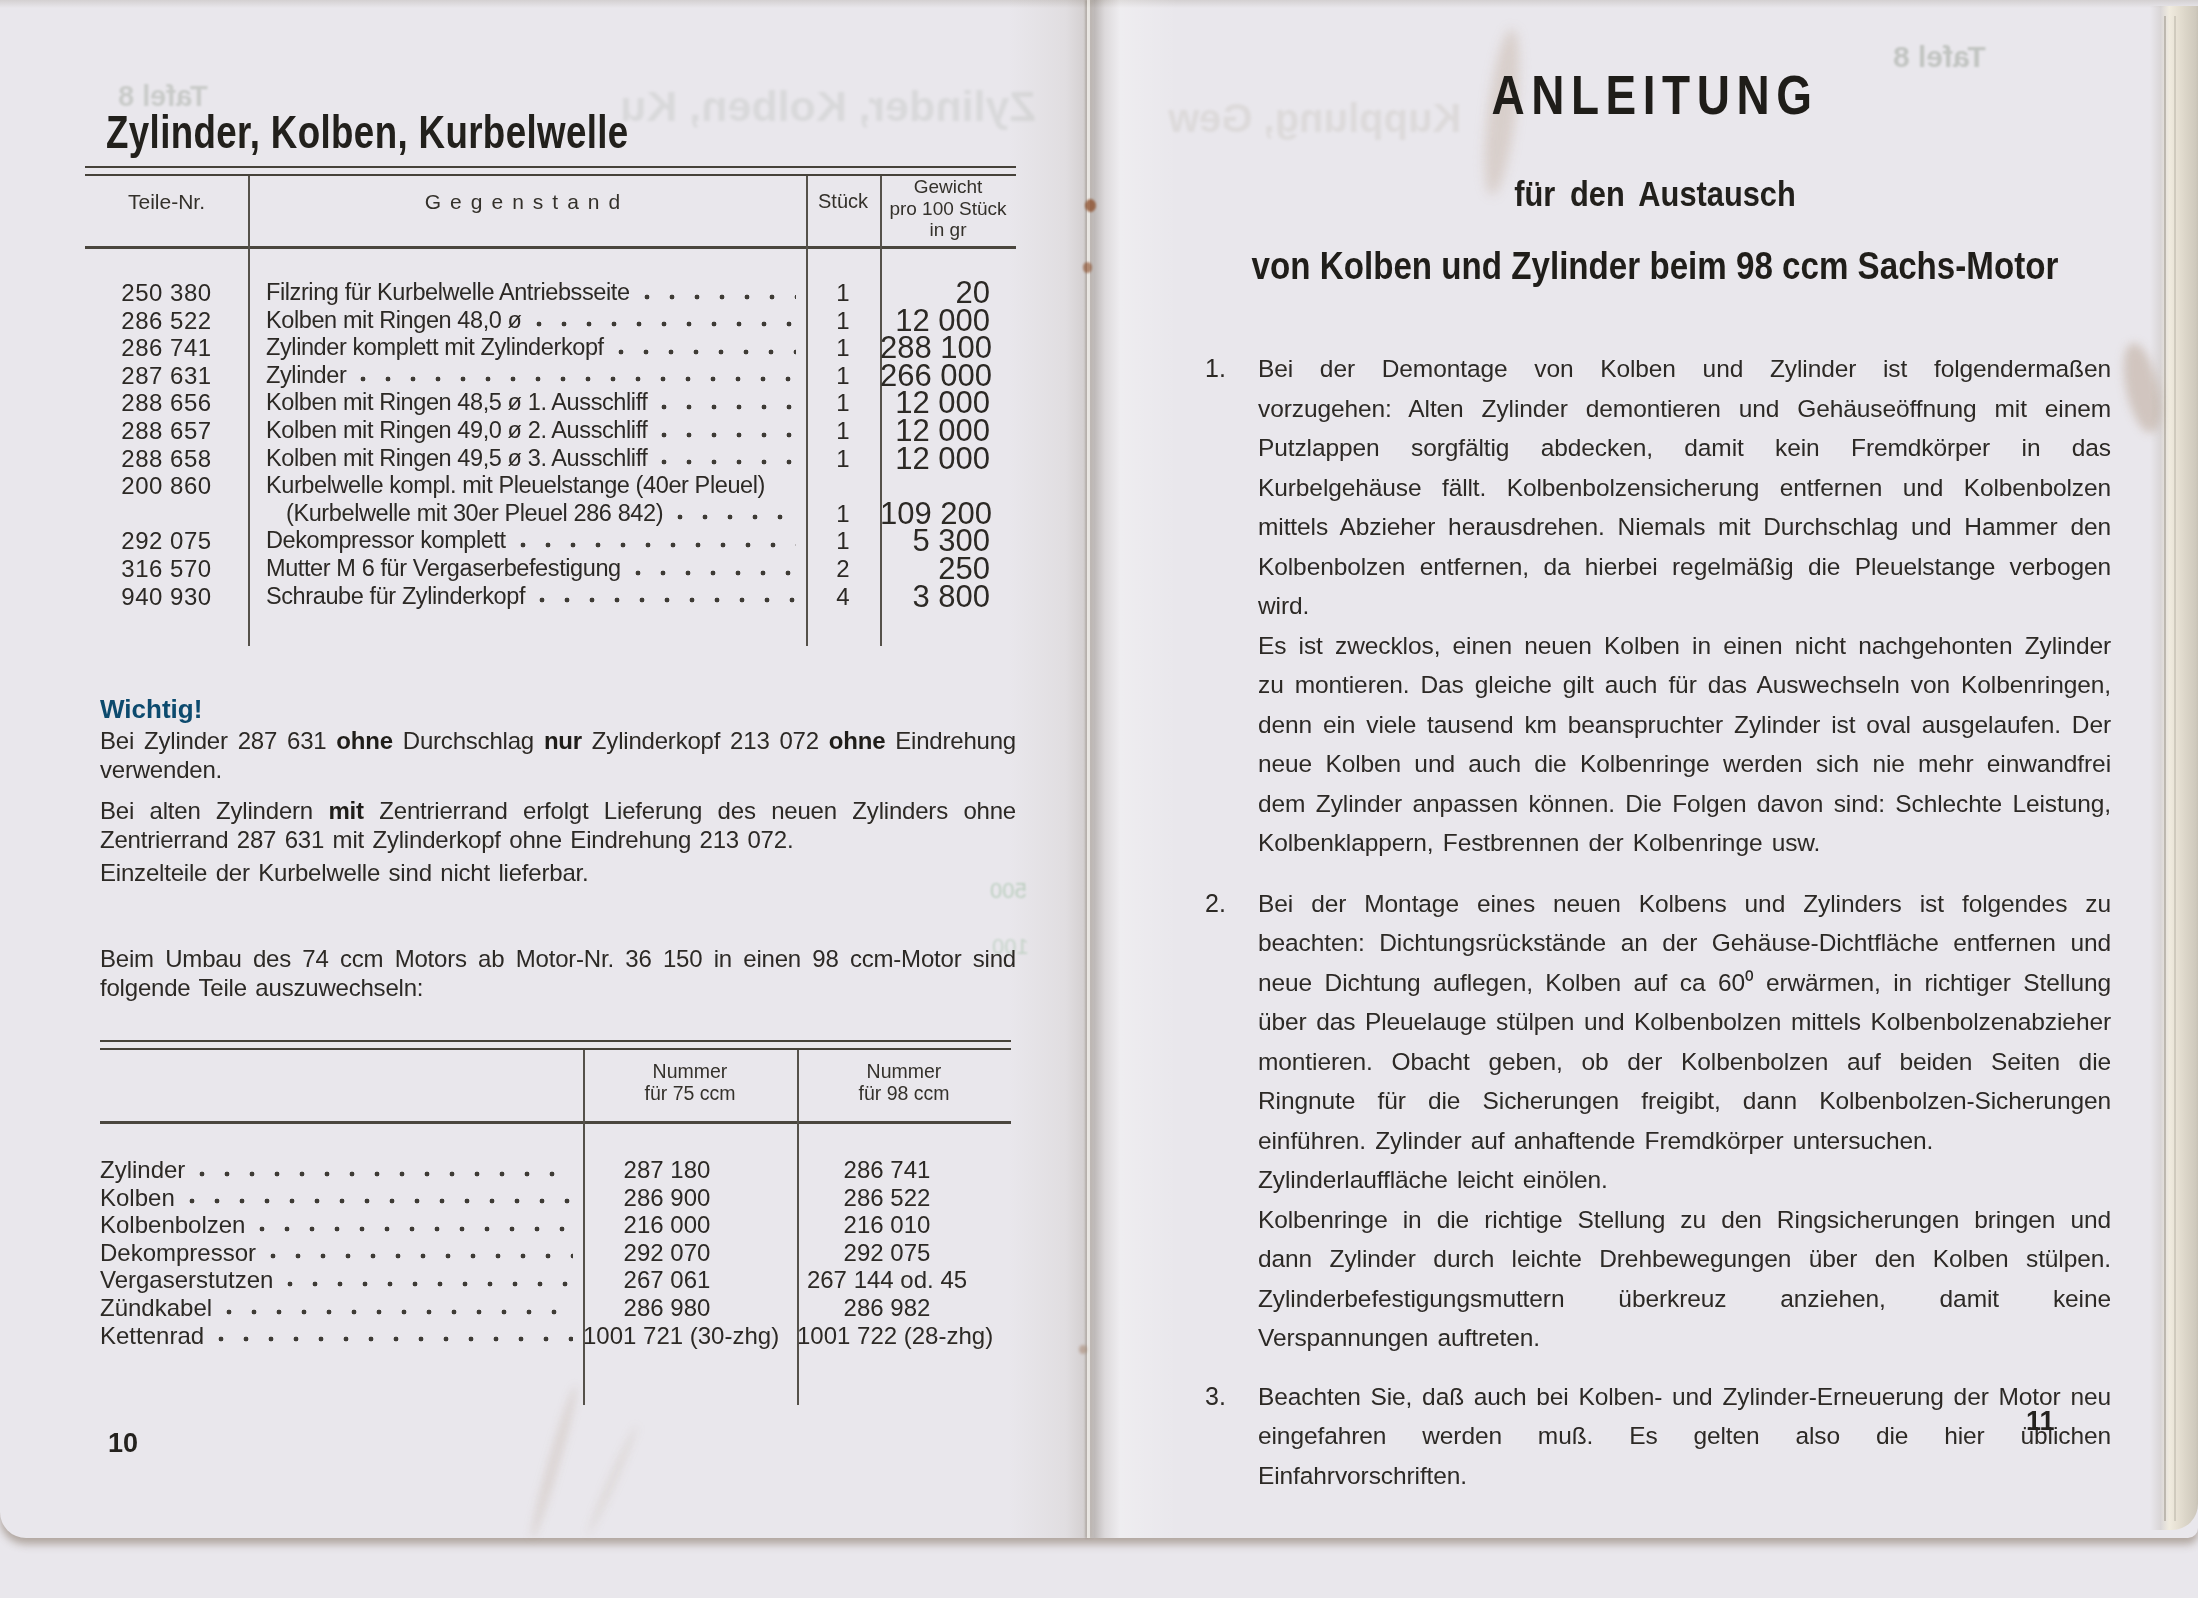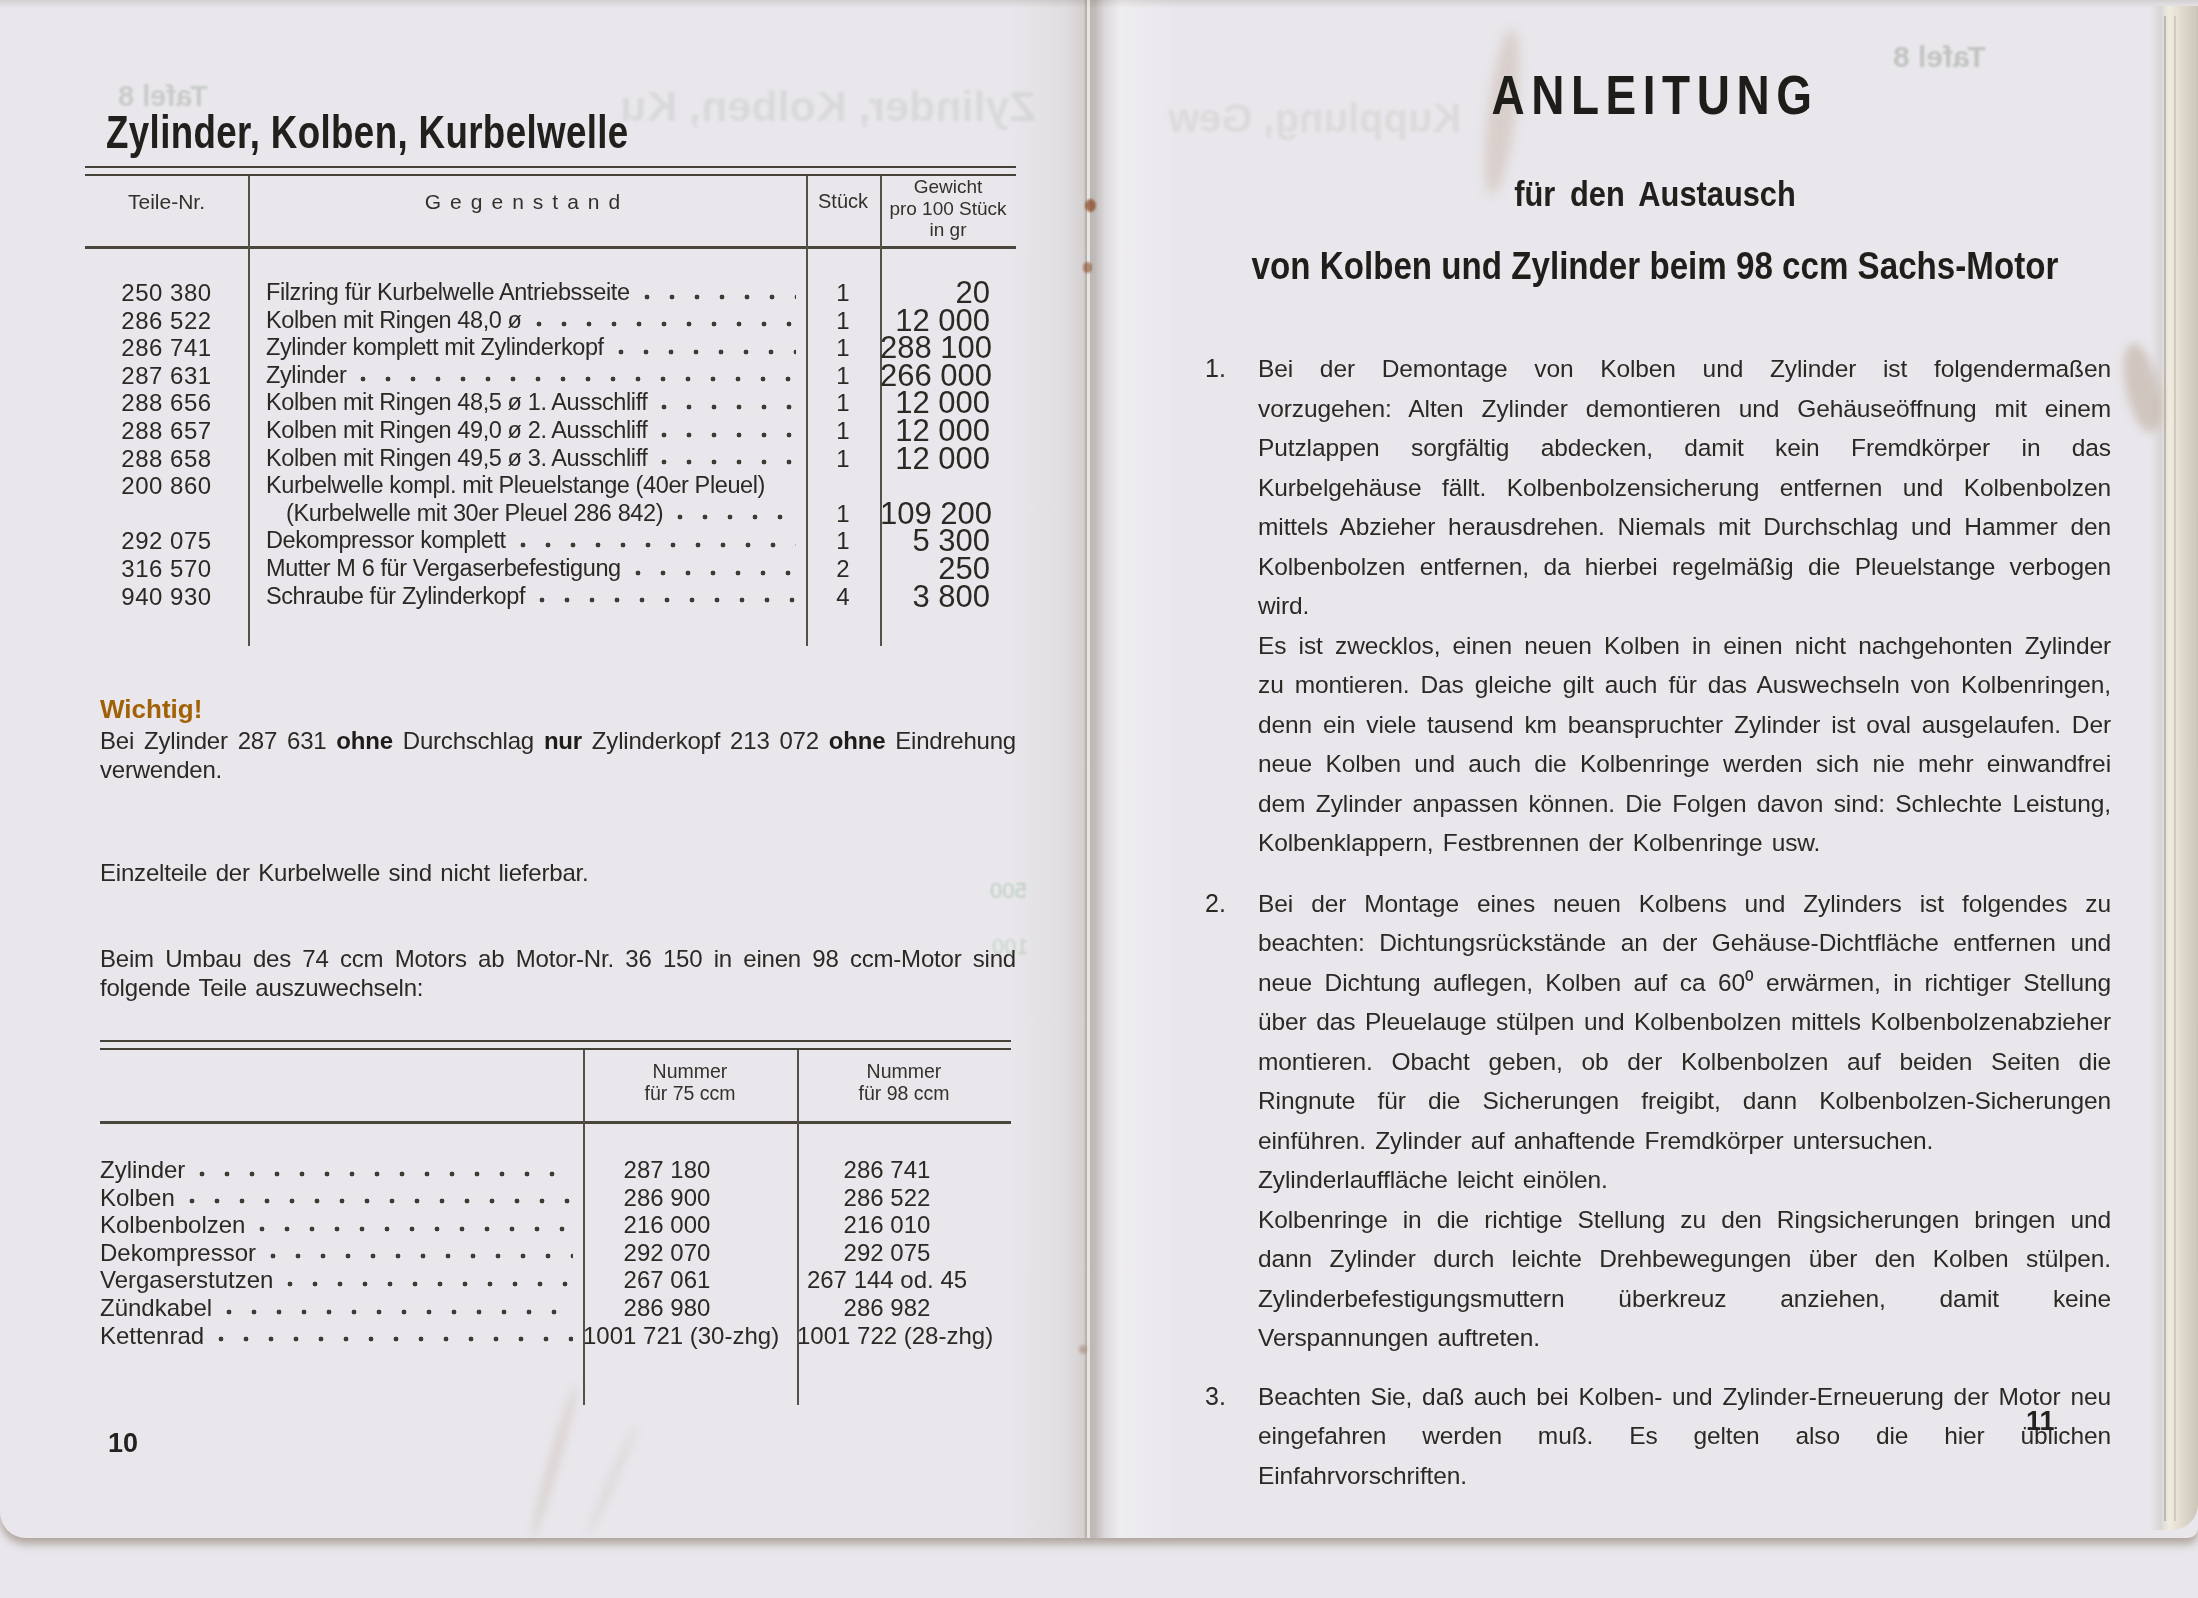--- a/index.html
+++ b/index.html
@@ -68,7 +68,7 @@
   .no-dots .leader{background:none;}
   .indent{padding-left:38px;}
   
-  .wichtig-h{left:100px;top:694px;font-size:26px;font-weight:bold;color:#a16207;}
+  .wichtig-h{left:100px;top:694px;font-size:26px;font-weight:bold;color:#0c4a6e;}
   .w-p{left:100px;width:916px;font-size:24px;line-height:28.8px;text-align:justify;letter-spacing:-.2px;word-spacing:2px;}
   .w-p b, .w-b{font-weight:bold;color:#1f1d19;}
   .wp1{top:727px;}

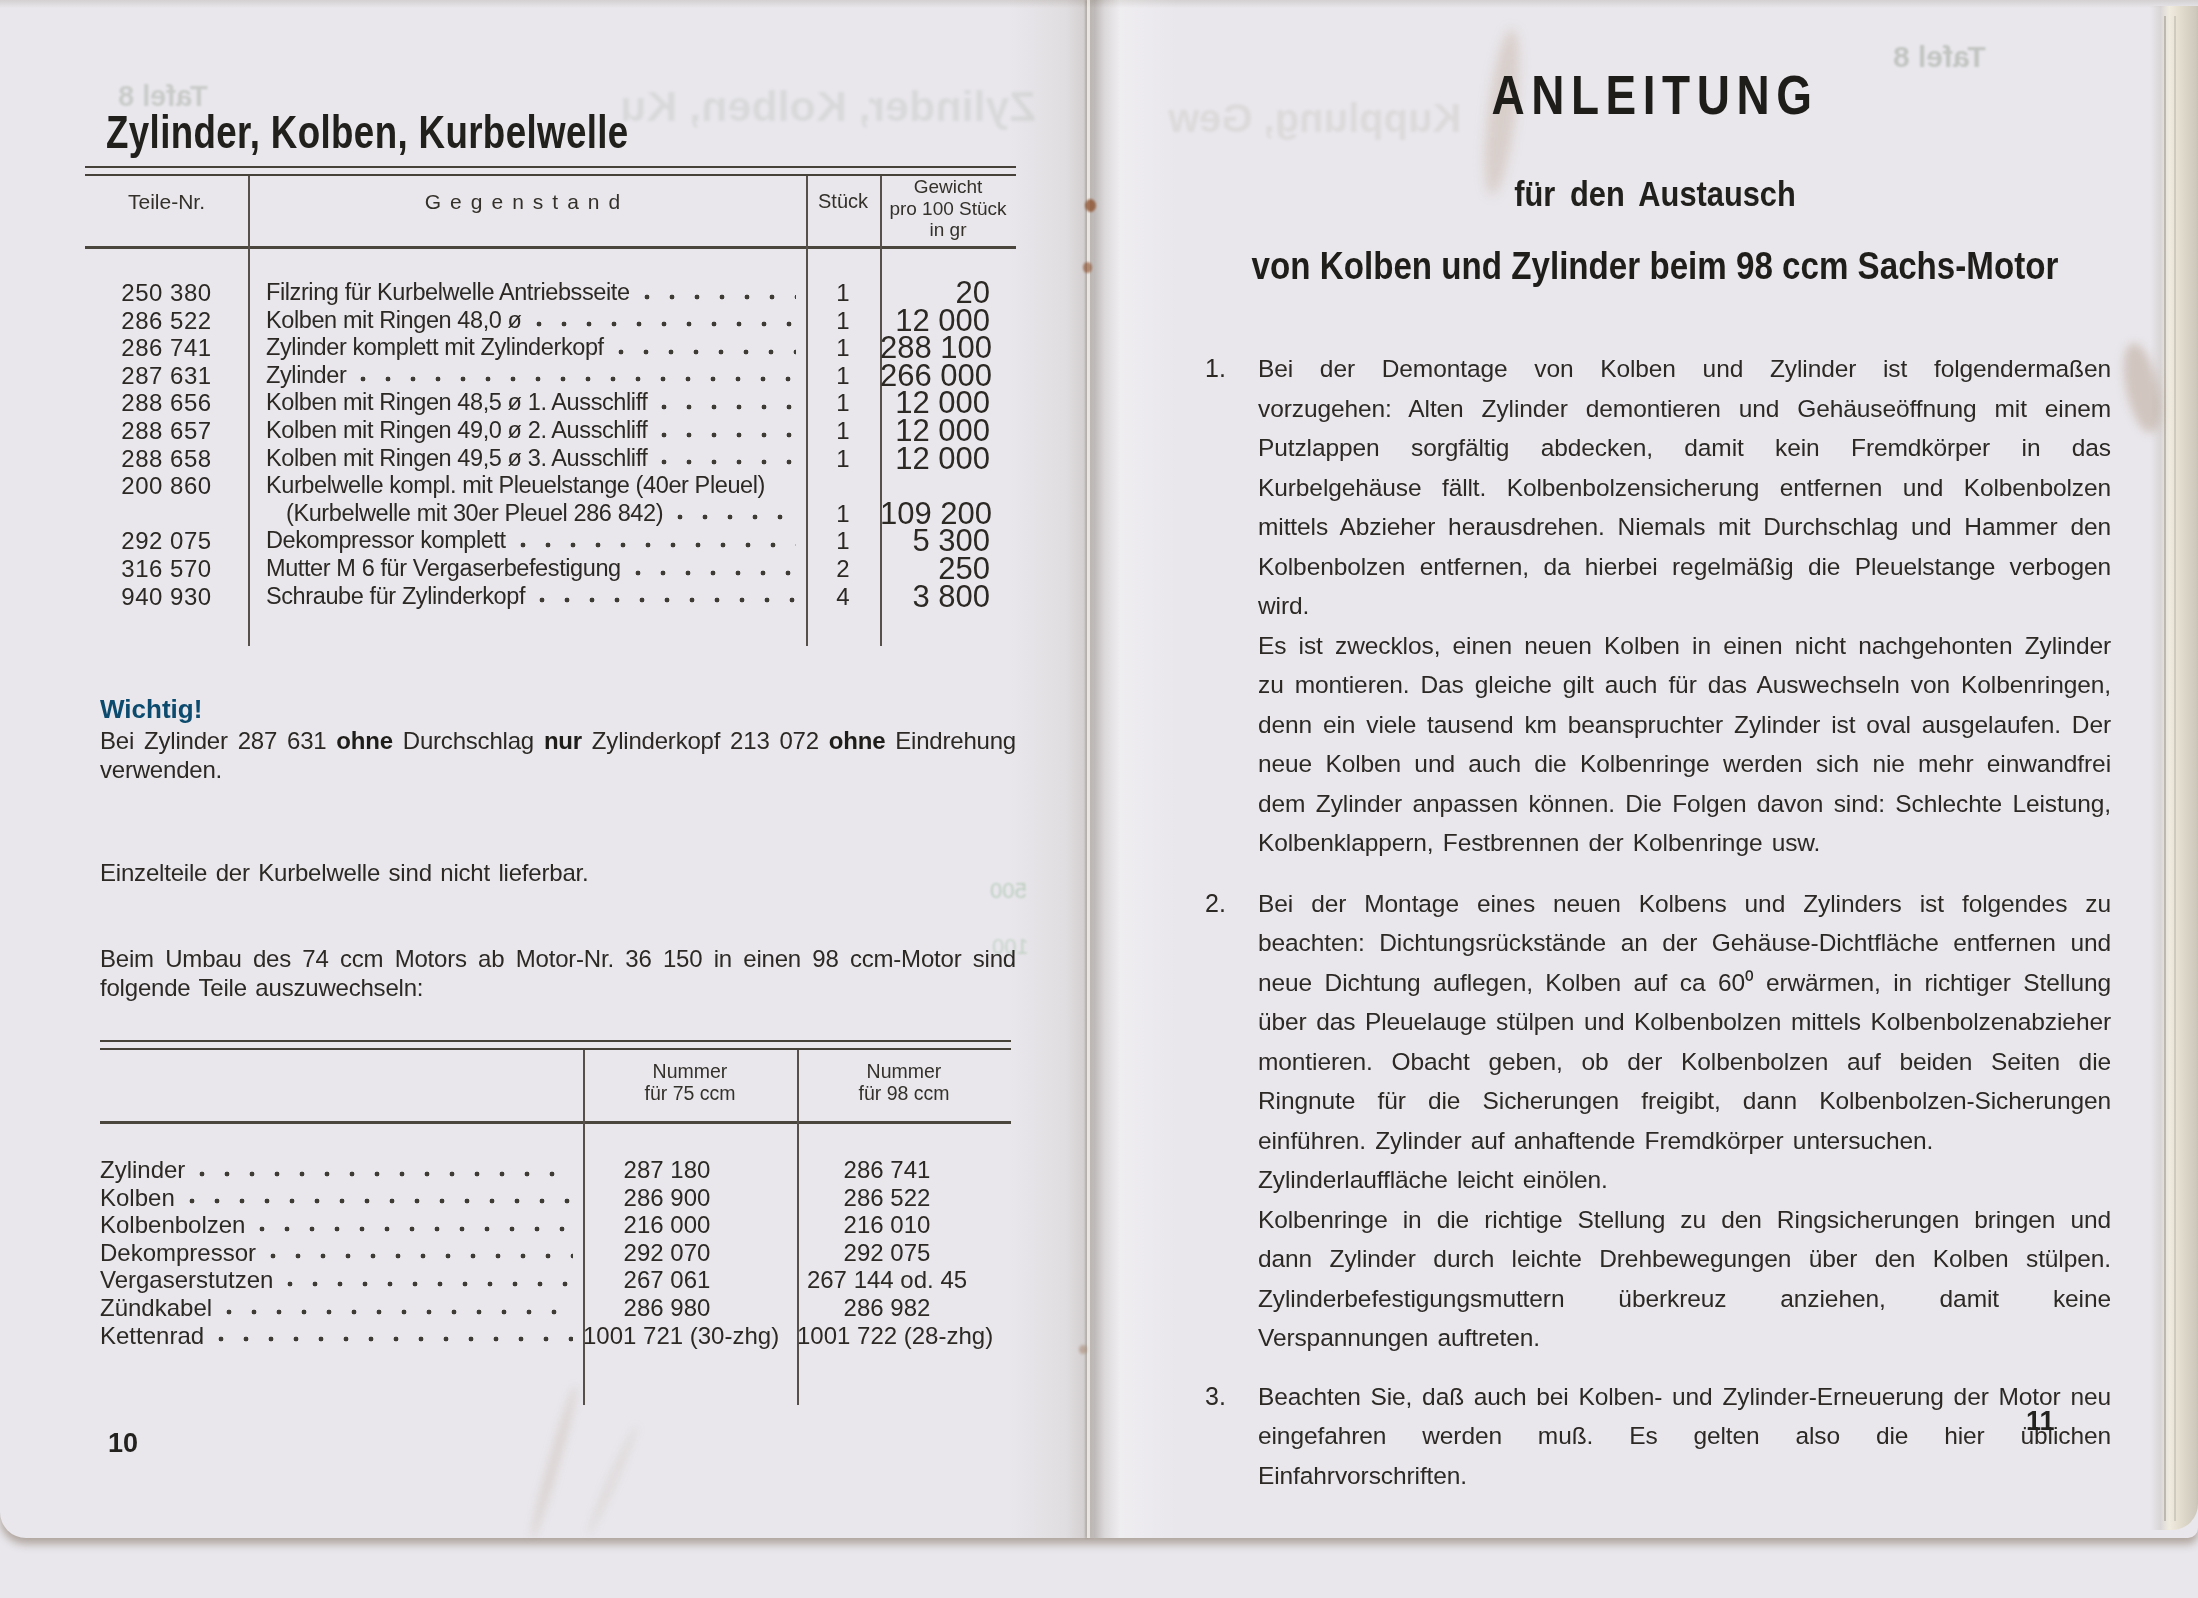--- a/index.html
+++ b/index.html
@@ -285,6 +285,7 @@
 
   <div class="abs wichtig-h">Wichtig!</div>
   <div class="abs w-p wp1"><span>Bei Zylinder 287 631 </span><span class="w-b">ohne</span><span> Durchschlag </span><span class="w-b">nur</span><span> Zylinderkopf 213 072 </span><span class="w-b">ohne</span><span> Eindrehung verwenden.</span></div>
+  <div class="abs w-p wp2"><span>Bei alten Zylindern </span><span class="w-b">mit</span><span> Zentrierrand erfolgt Lieferung des neuen Zylinders ohne Zentrierrand 287 631 mit Zylinderkopf ohne Eindrehung 213 072.</span></div>
   <div class="abs w-p wp3">Einzelteile der Kurbelwelle sind nicht lieferbar.</div>
 
   <div class="abs umbau">Beim Umbau des 74 ccm Motors ab Motor-Nr. 36 150 in einen 98 ccm-Motor sind folgende Teile auszuwechseln:</div>

